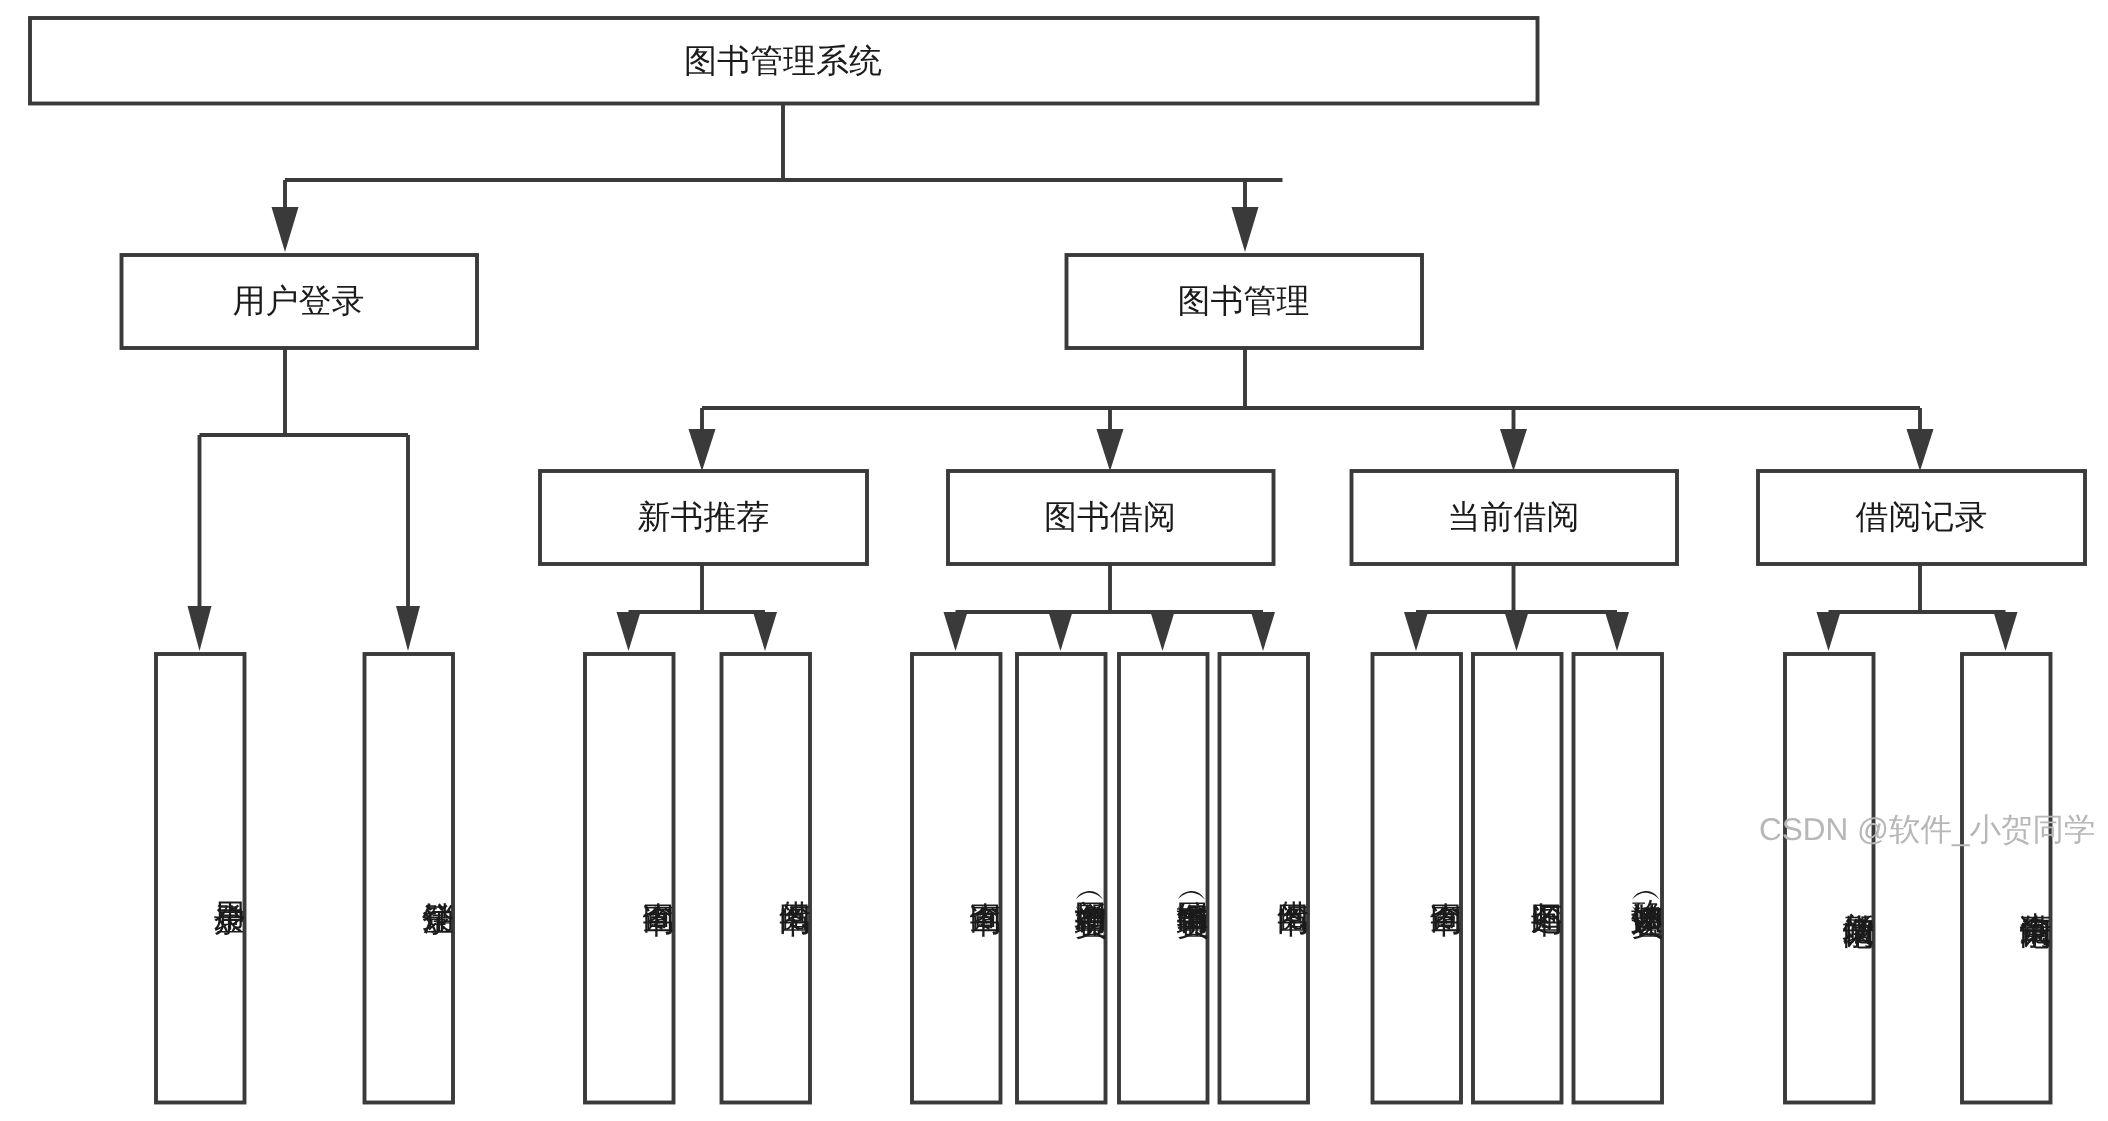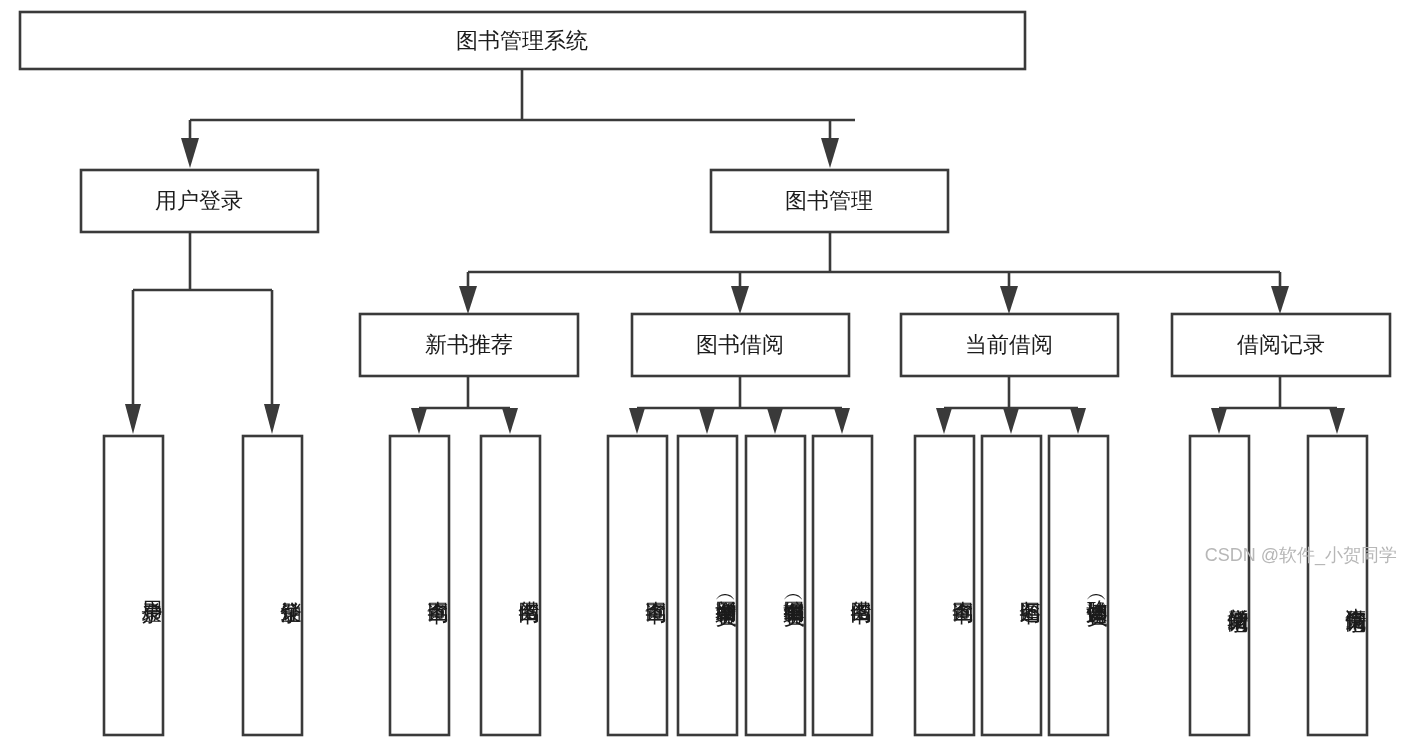--- a/index.html
+++ b/index.html
@@ -67,7 +67,7 @@
     right: 8px;
     bottom: 4px;
     font-family: "Liberation Sans", "DejaVu Sans", sans-serif;
-    font-size: 18px;
+    font-size: 21px;
     color: #b7b7b7;
     white-space: nowrap;
   }

